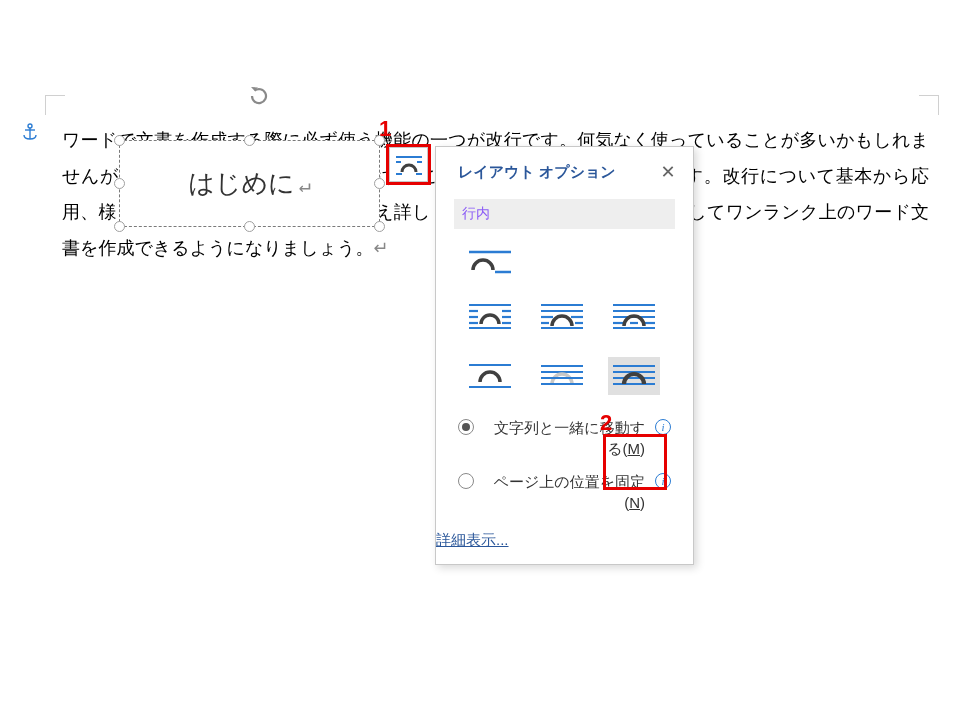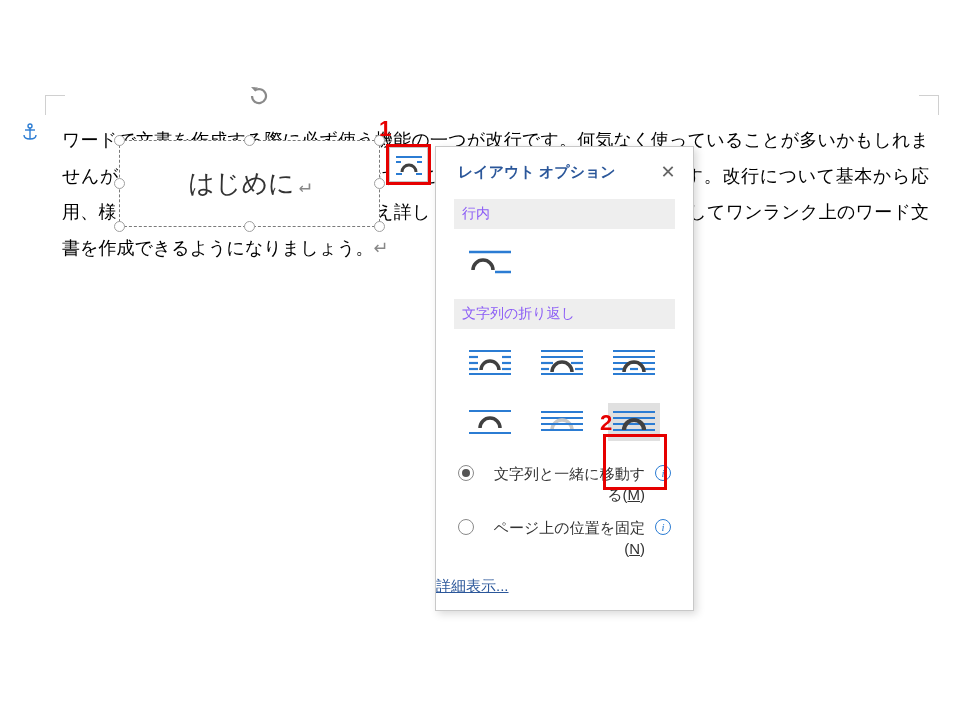--- a/index.html
+++ b/index.html
@@ -308,7 +308,6 @@
     </div>
   </div>
 
-  <div class="section-label">文字列の折り返し</div>
   <div class="icon-row">
     <div class="wrap-icon">
       <svg width="46" height="28" viewBox="0 0 46 28">

